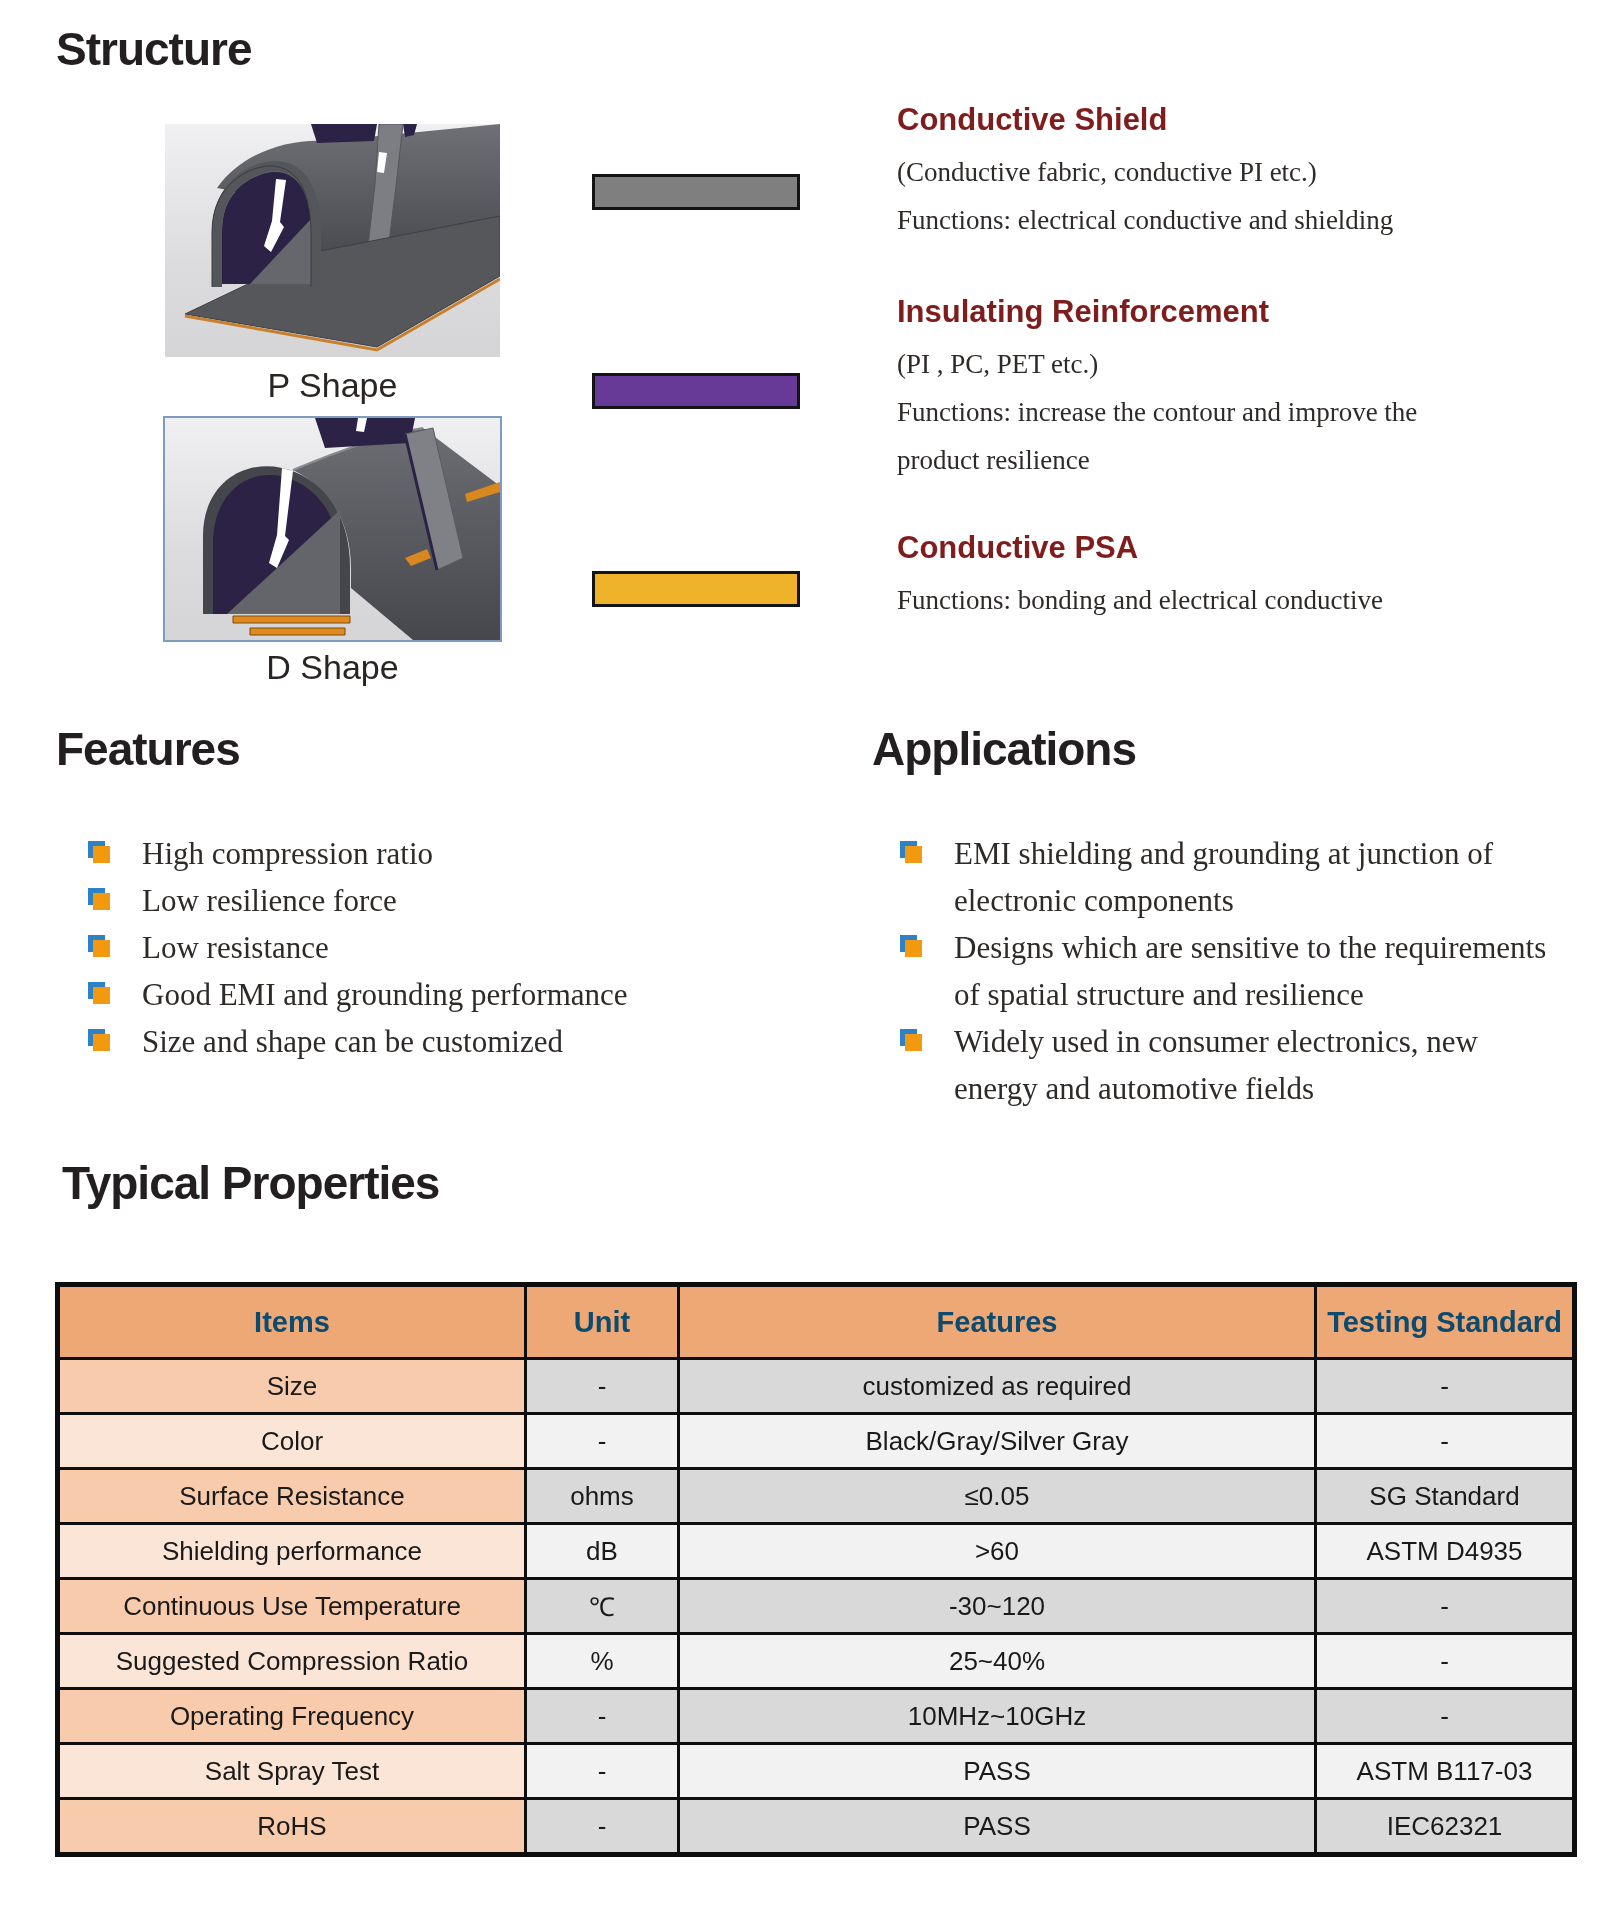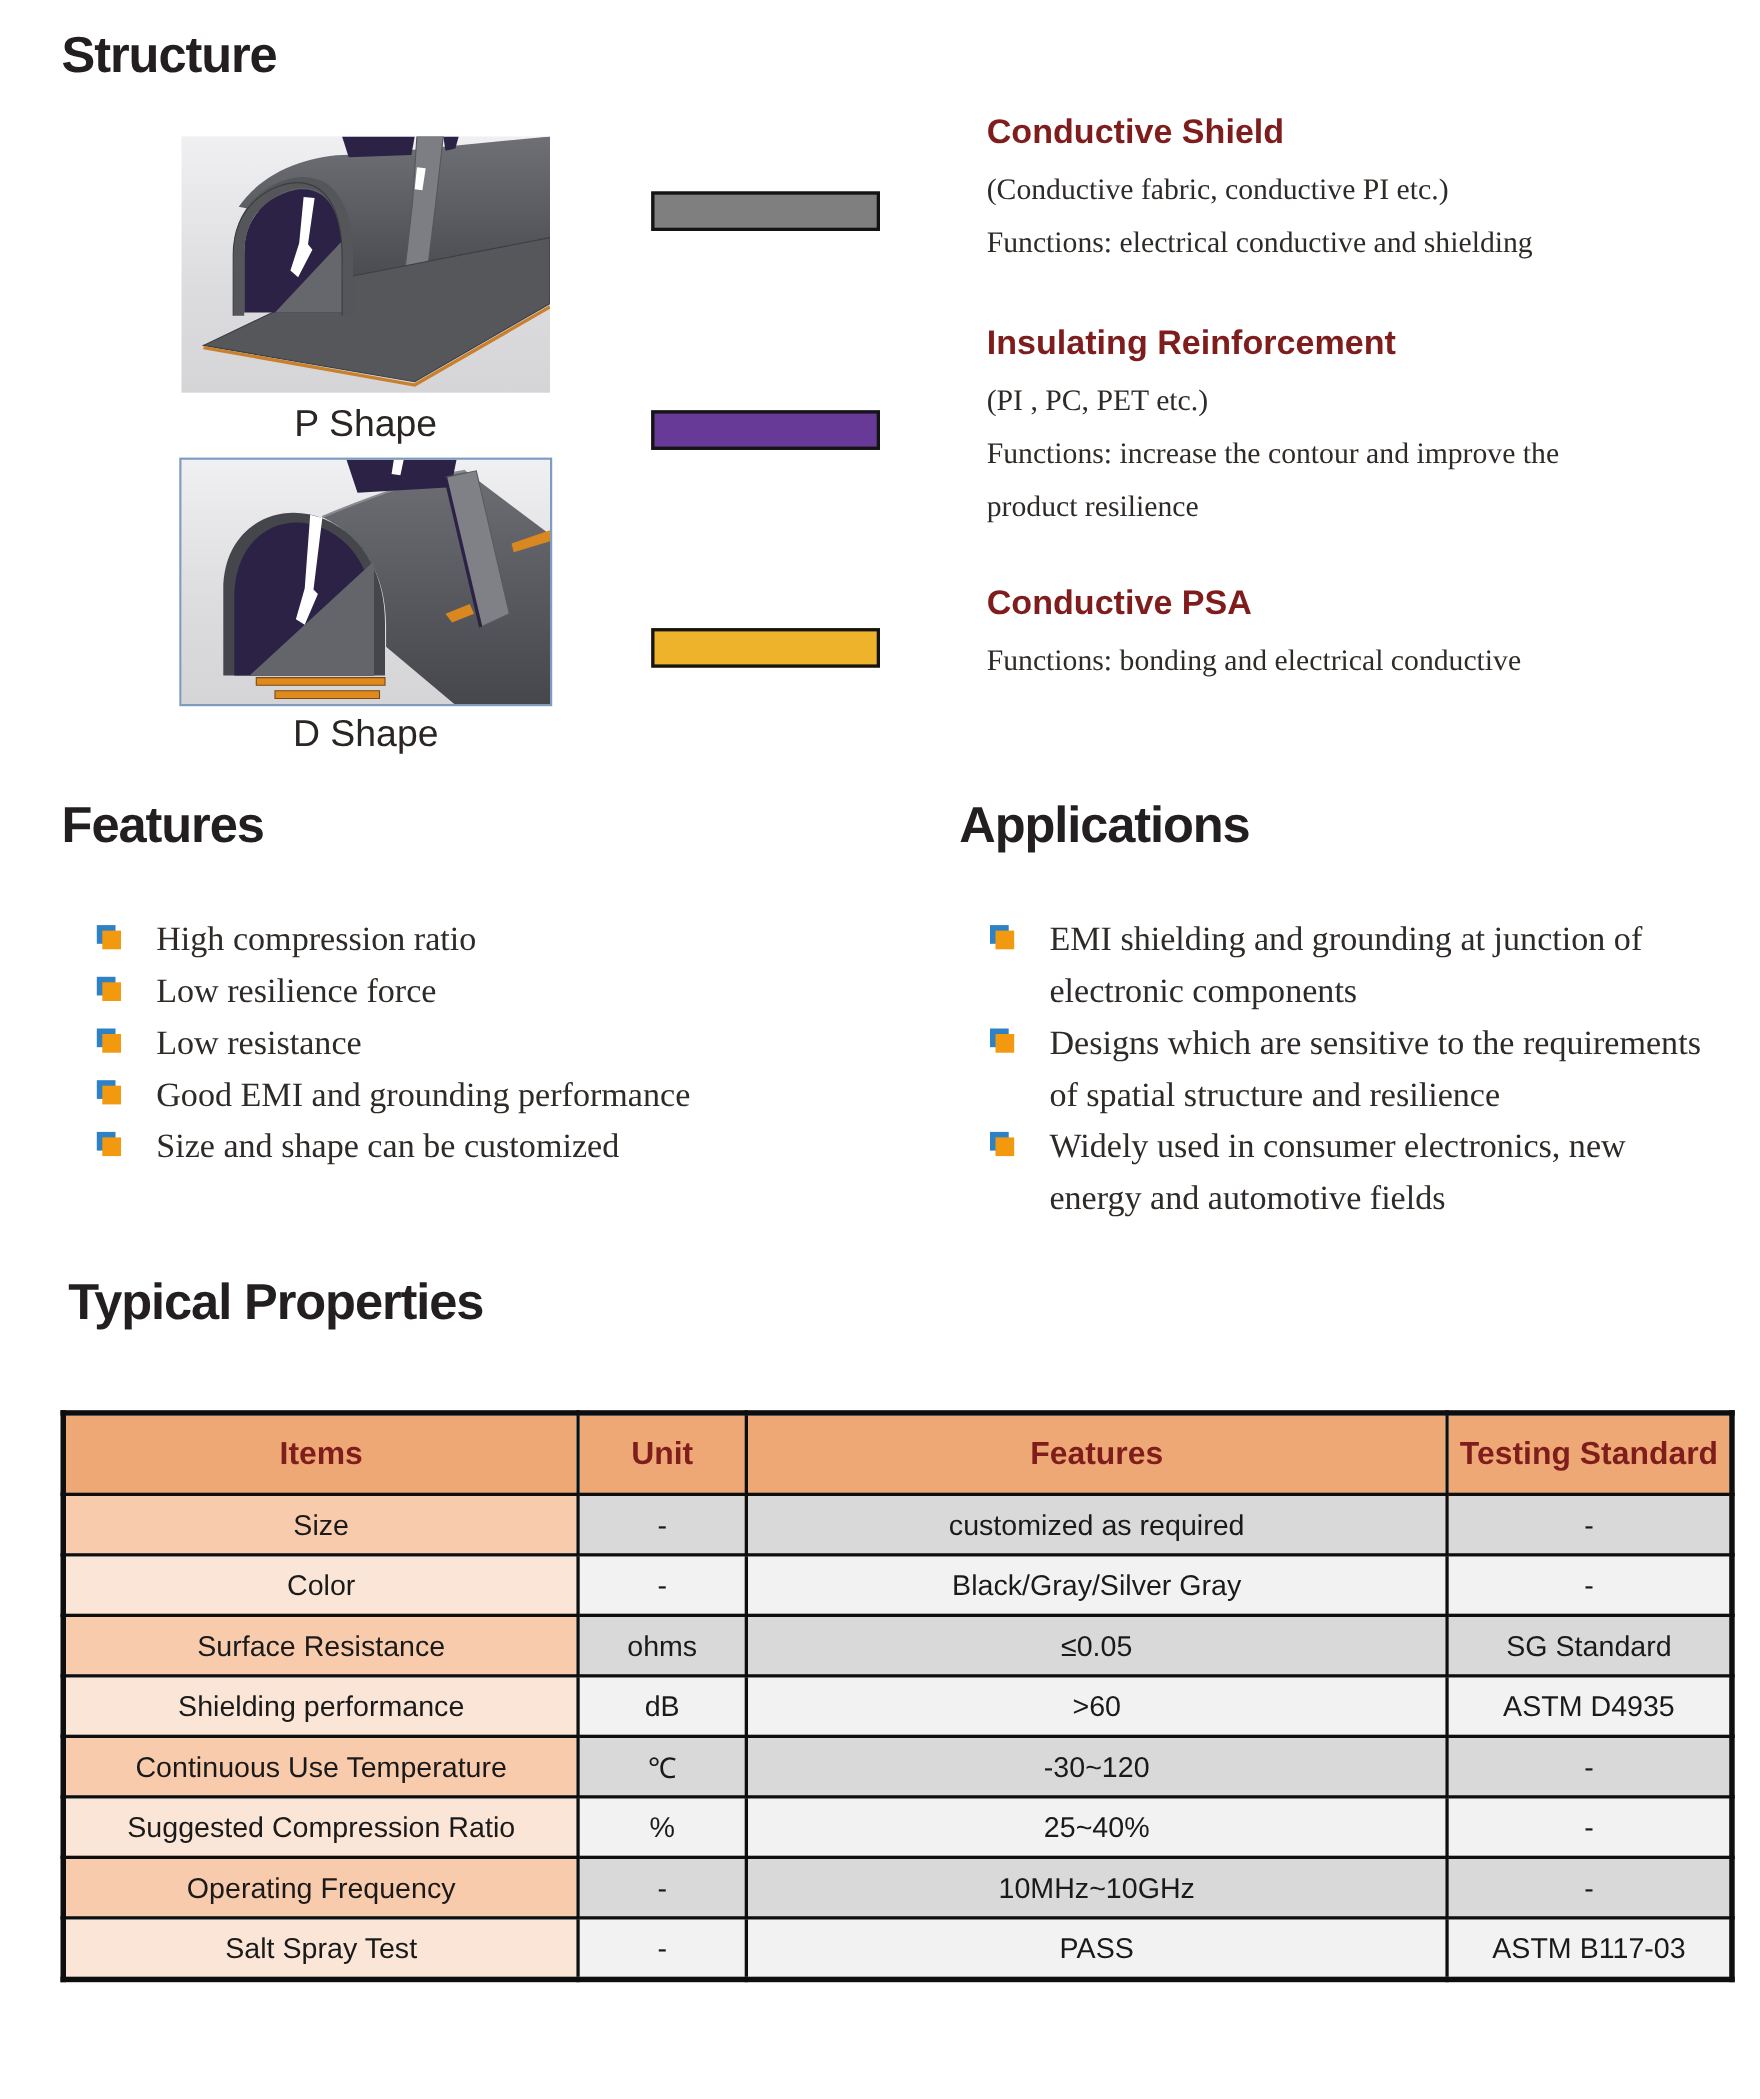--- a/index.html
+++ b/index.html
@@ -46,7 +46,7 @@
       border:5px solid #0e0e0e;font-family:"Liberation Sans",sans-serif;}
   table.props th,table.props td{border:3px solid #0e0e0e;text-align:center;
       vertical-align:middle;padding:0;overflow:hidden;}
-  table.props th{height:70px;font-size:29px;font-weight:bold;color:#7f1d1d;
+  table.props th{height:70px;font-size:29px;font-weight:bold;color:#0c4a6e;
       background:var(--table_header_bg,#eea876);}
   table.props td{height:52px;font-size:26px;color:#1a1a1a;}
   tr.odd td{background:var(--row_odd_cell,#f2f2f2);}

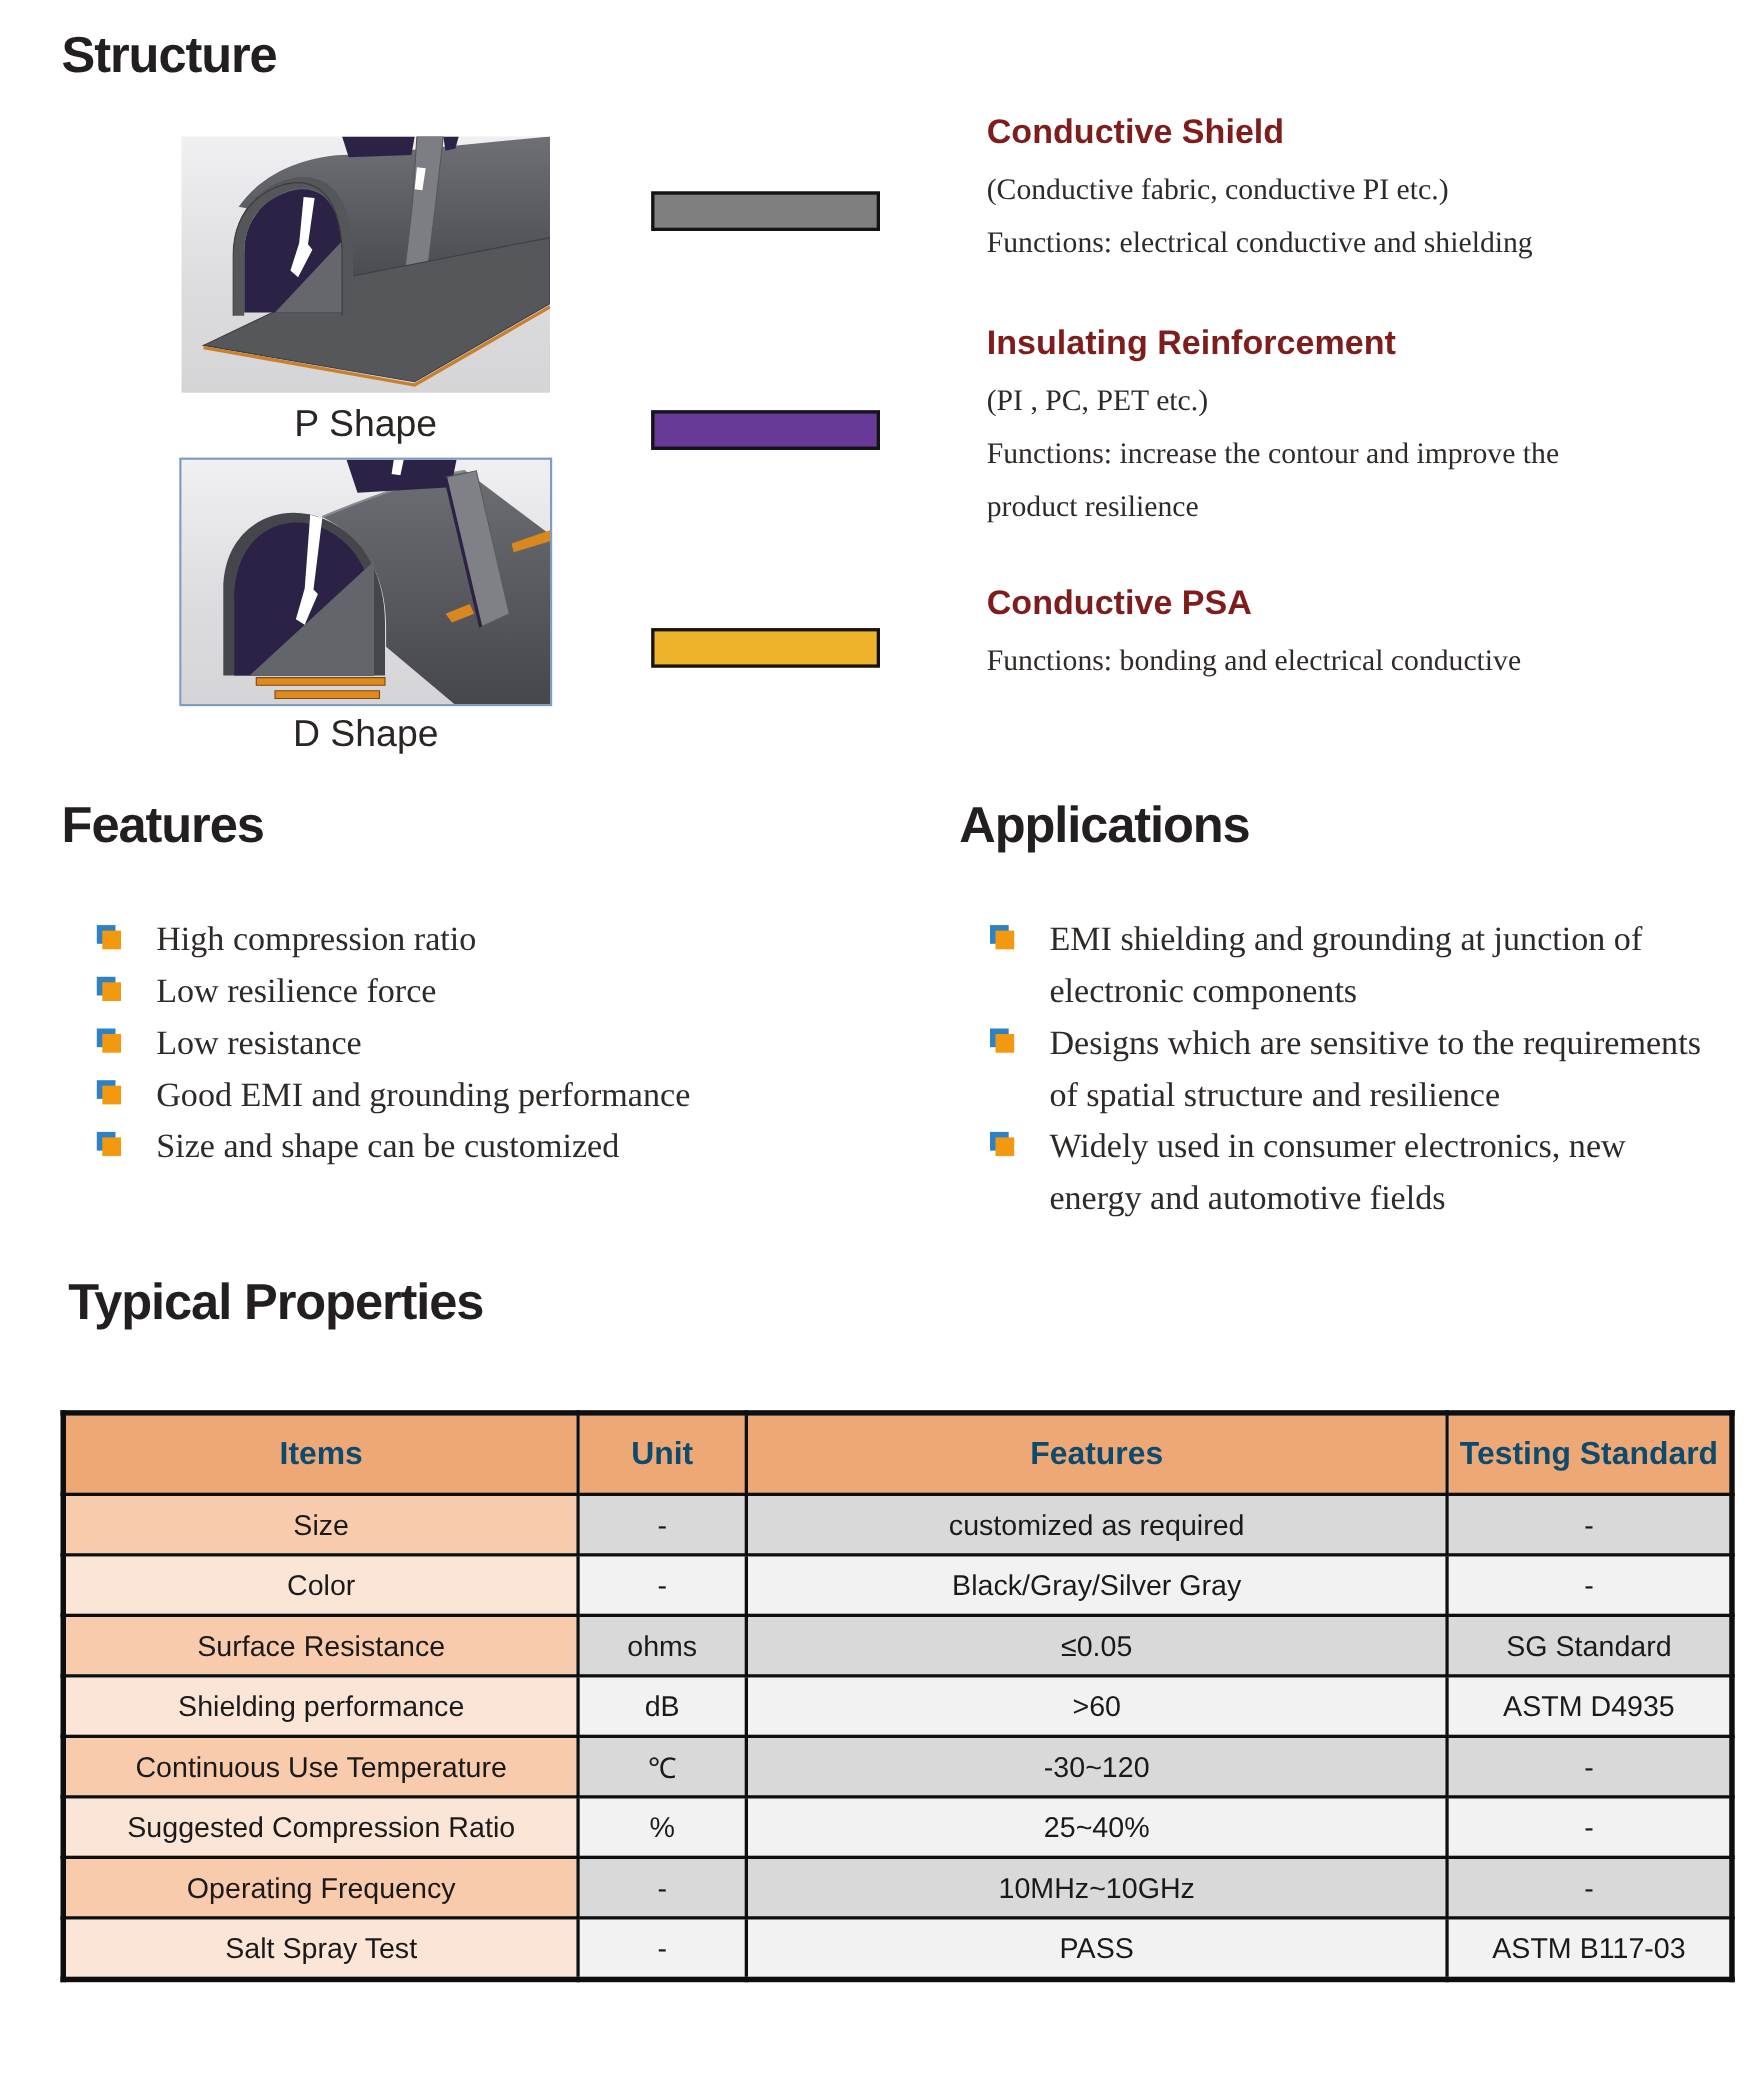--- a/index.html
+++ b/index.html
@@ -256,6 +256,12 @@
       <td>PASS</td>
       <td>ASTM B117-03</td>
     </tr>
+    <tr class="even">
+      <td class="item">RoHS</td>
+      <td>-</td>
+      <td>PASS</td>
+      <td>IEC62321</td>
+    </tr>
   </tbody>
 </table>
 

